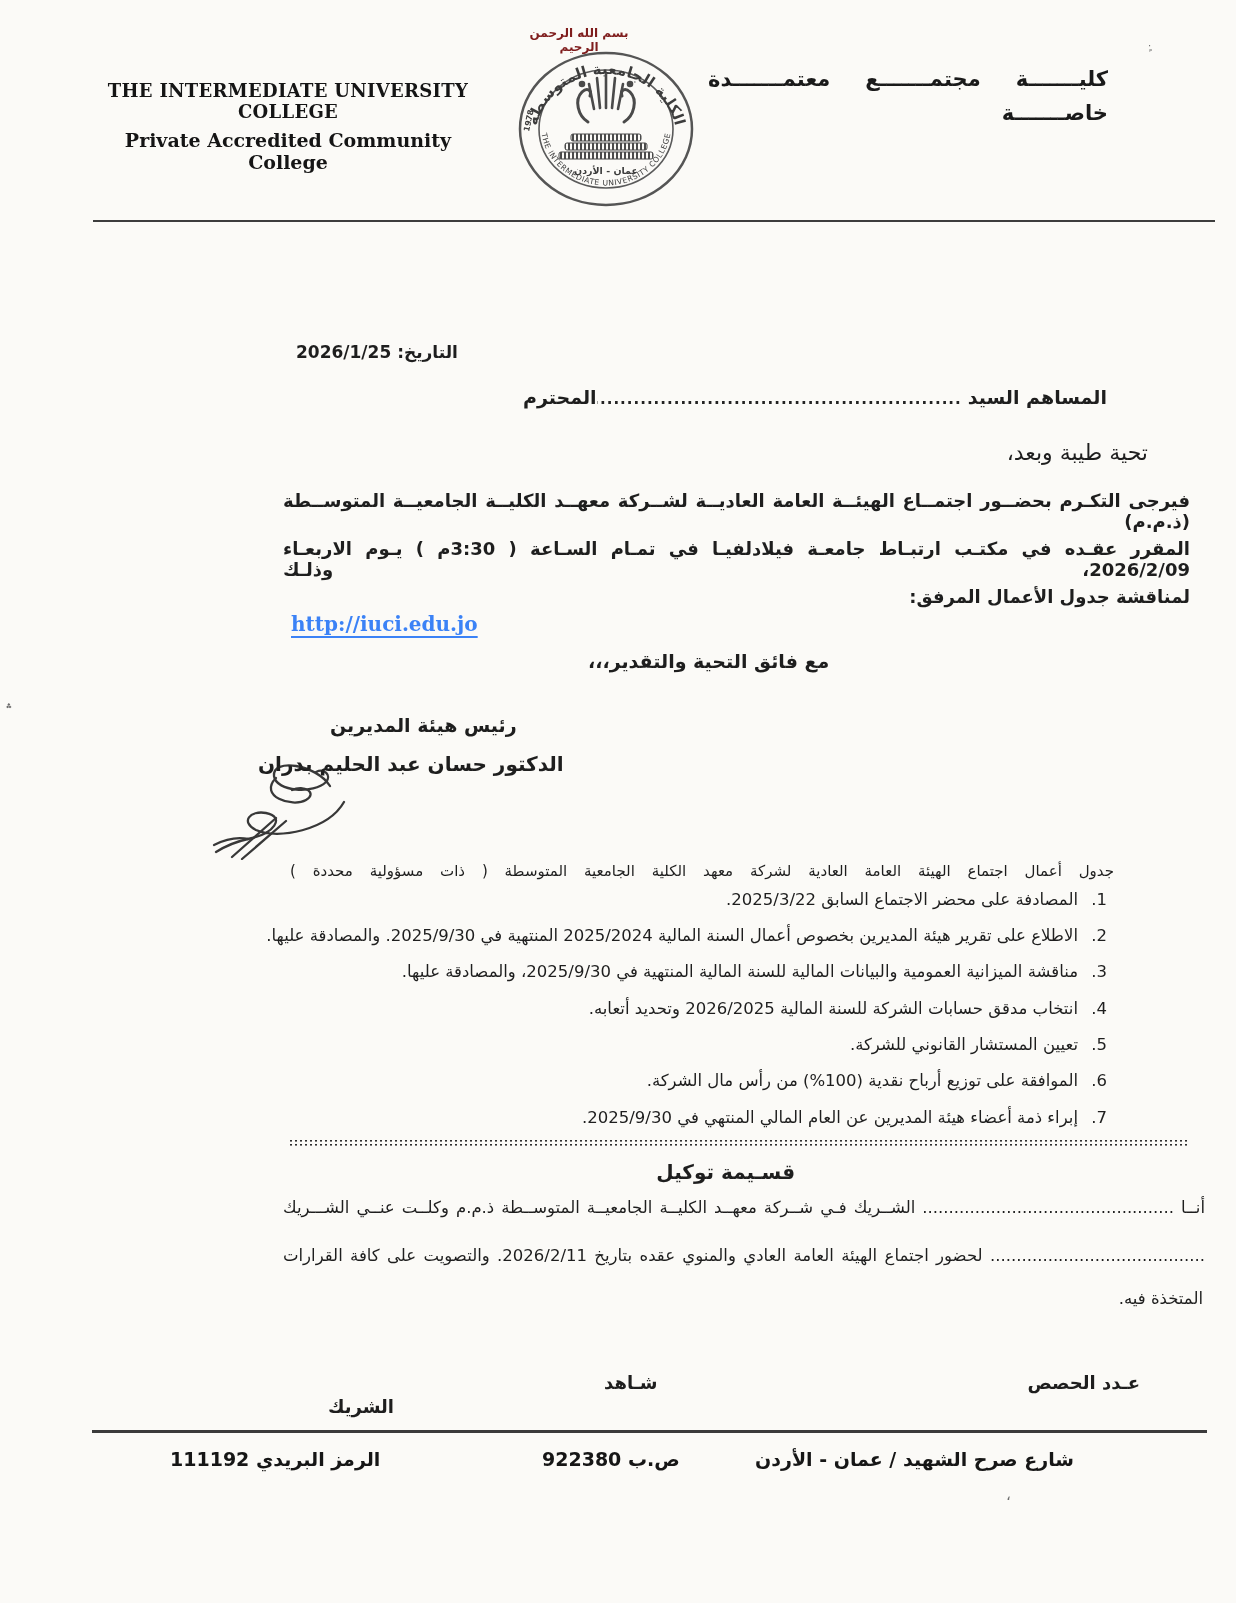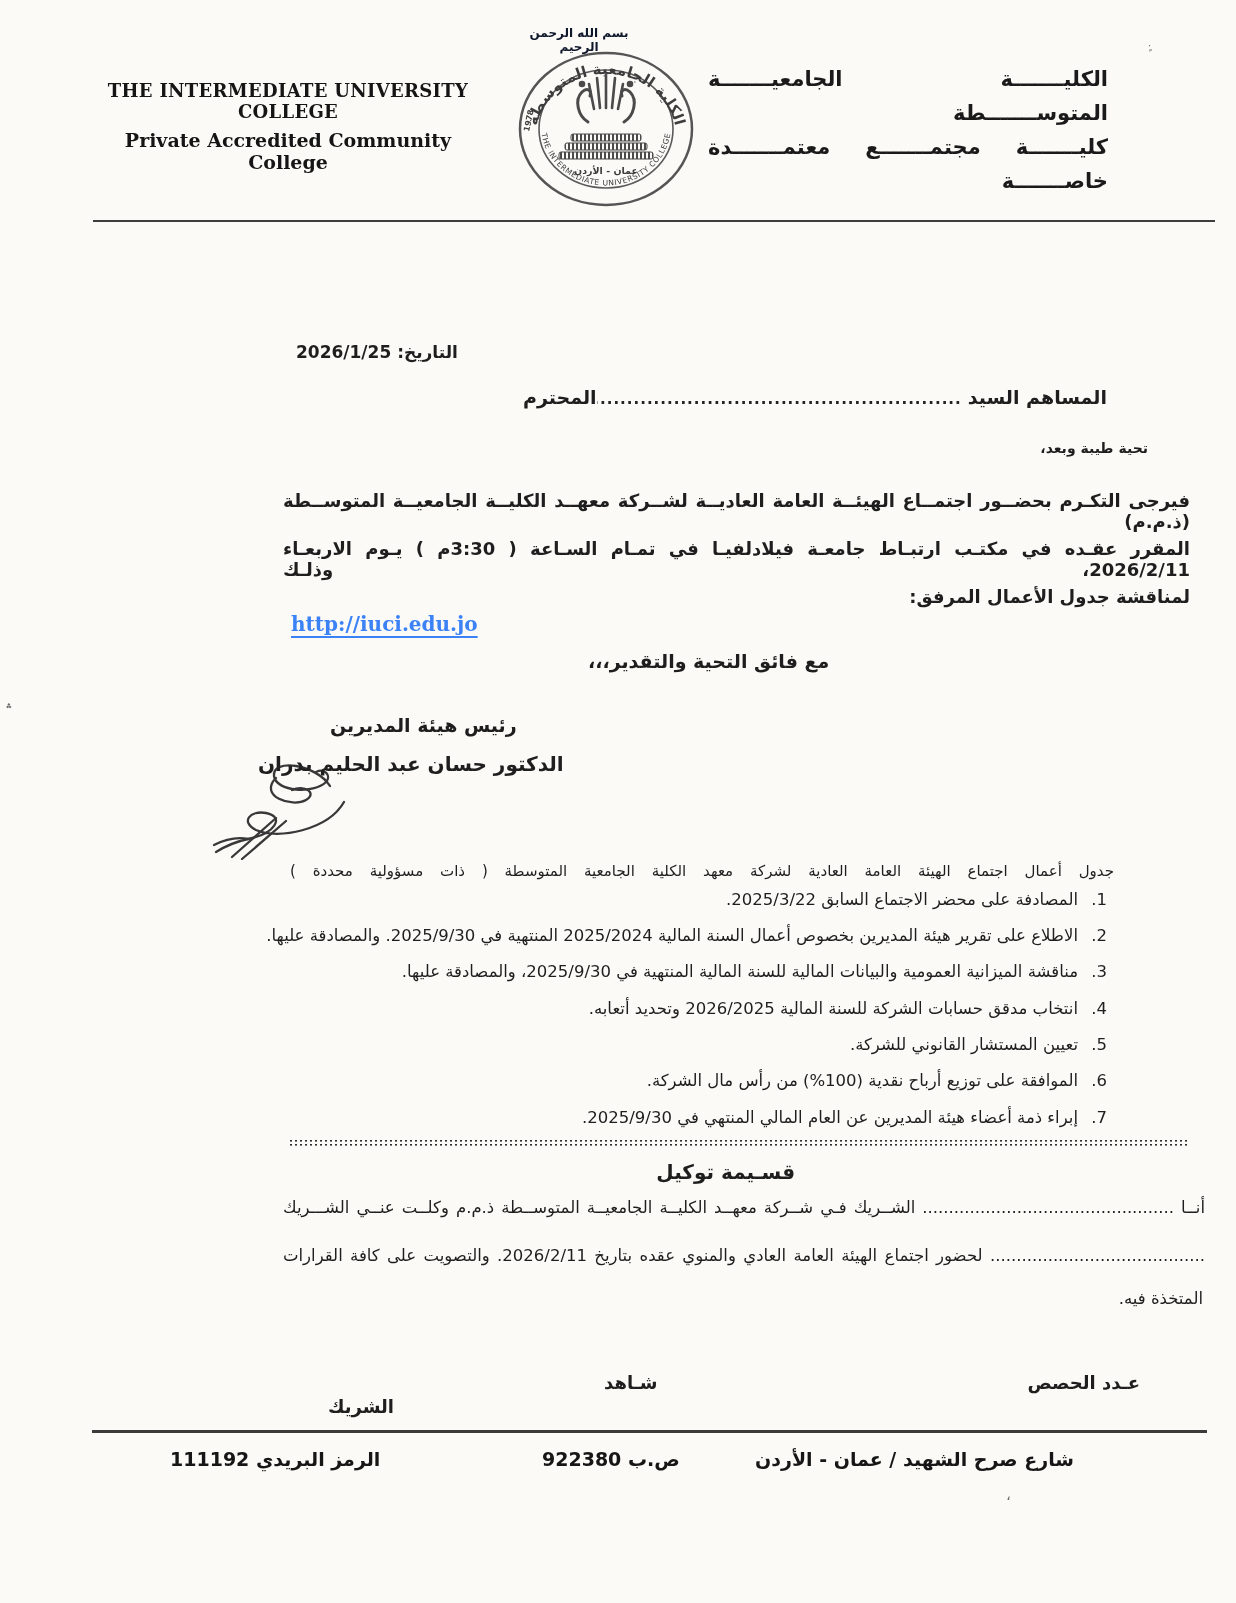--- a/index.html
+++ b/index.html
@@ -15,7 +15,7 @@
 
   
   .bismillah{left:524px; top:26px; width:110px; text-align:center;
-    font-size:12px; font-weight:bold; color:#0f172a;}
+    font-size:12px; font-weight:bold; color:#7f1d1d;}
   .en-head{left:88px; top:80px; width:400px; text-align:center; color:#151515;}
   .en-head .t1{font-size:18px; font-weight:bold; letter-spacing:.3px;}
   .en-head .t2{font-size:19px; font-weight:bold; margin-top:7px;}

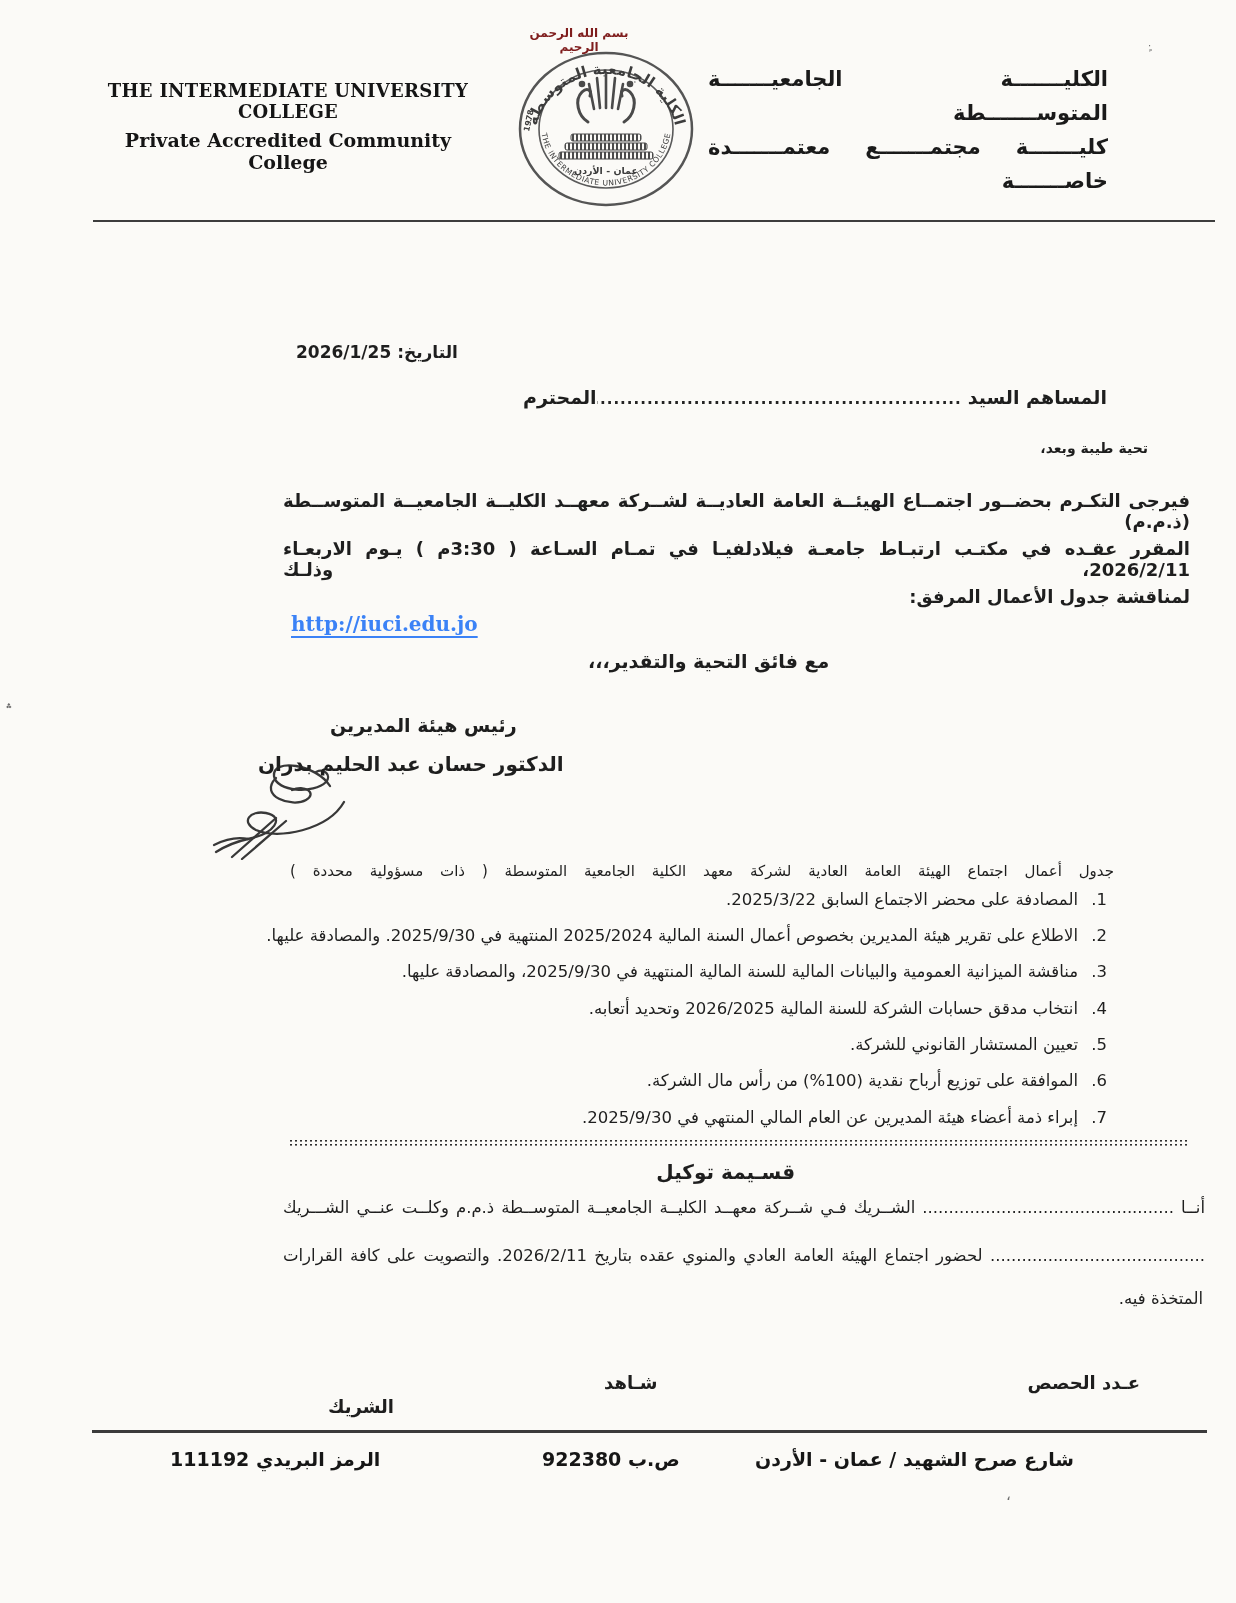--- a/index.html
+++ b/index.html
@@ -136,7 +136,6 @@
   </svg>
 
   <div class="abs ar-head rtl">
-    <div>الكليـــــــة الجامعيـــــــة المتوســـــــطة</div>
     <div>كليـــــــة مجتمـــــــع معتمـــــــدة خاصـــــــة</div>
   </div>
 

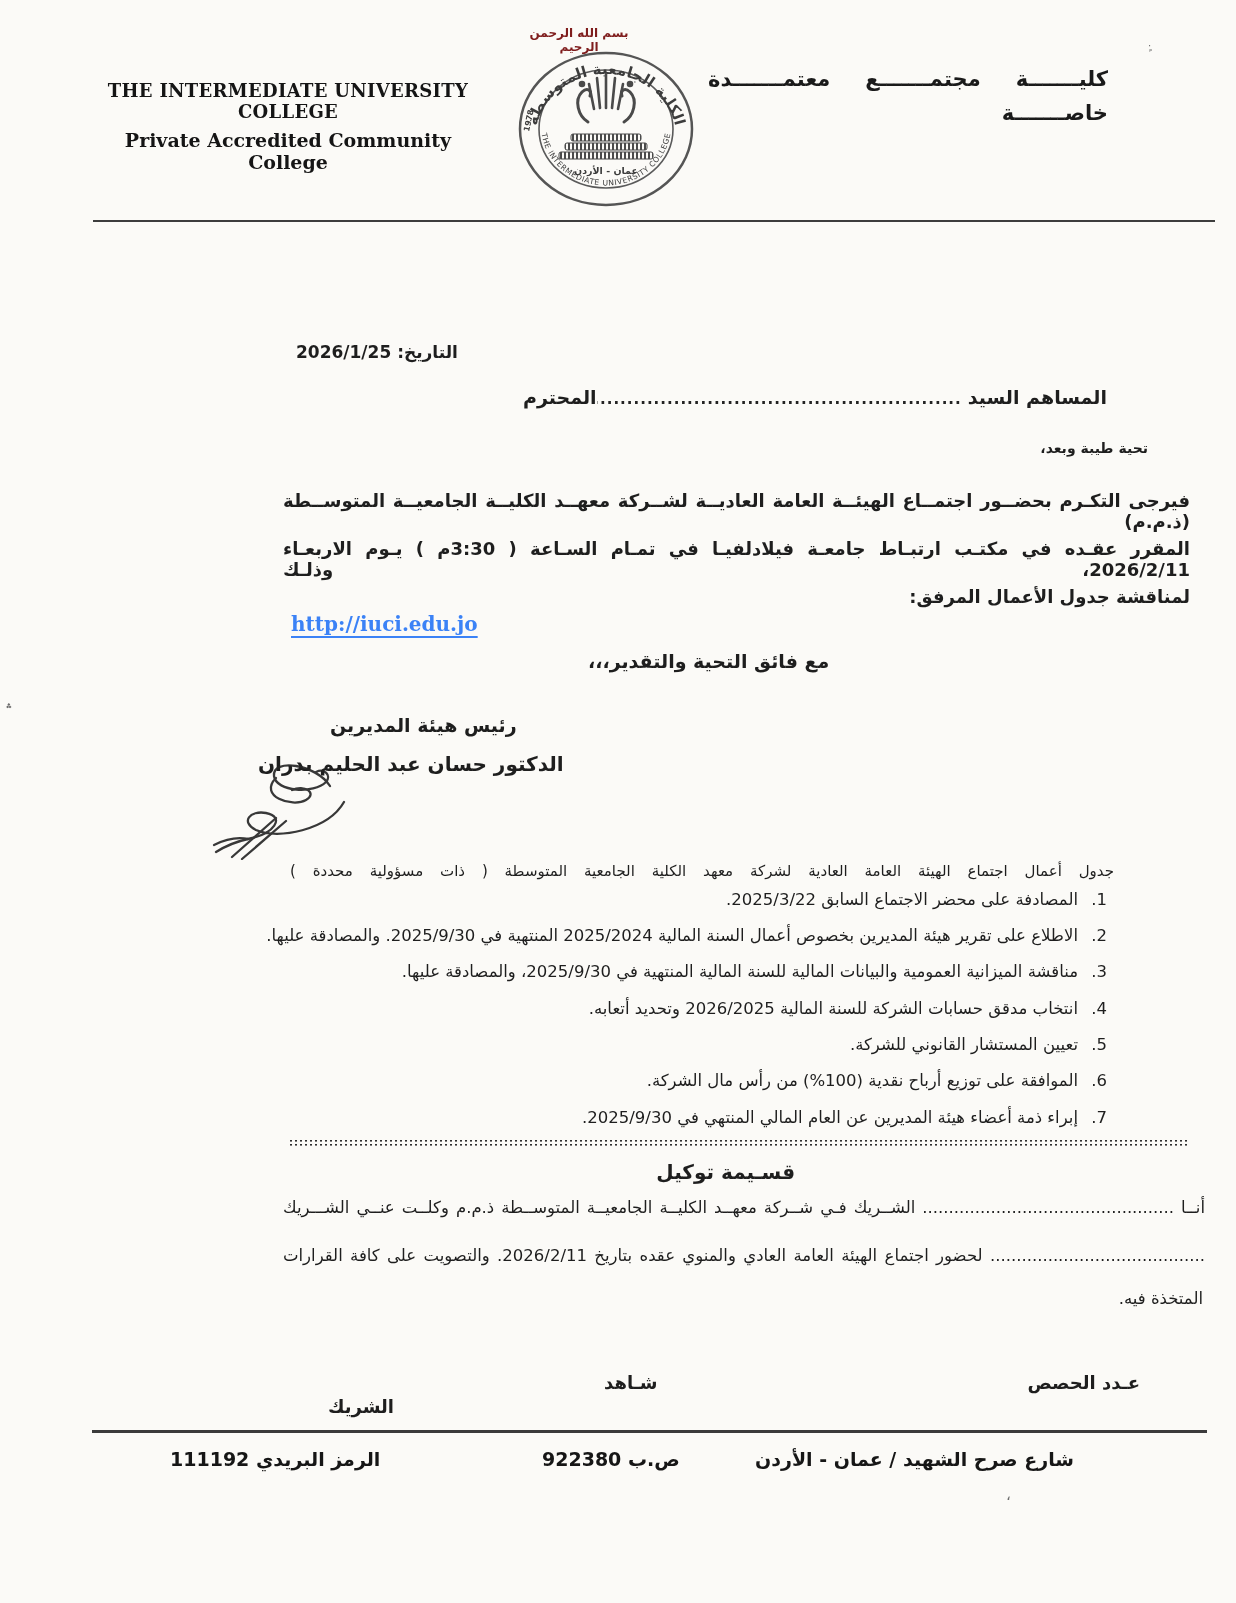--- a/index.html
+++ b/index.html
@@ -29,7 +29,7 @@
     align-items:flex-end; font-size:19px; font-weight:bold;}
   .addressee .dots{flex:1; overflow:hidden; white-space:nowrap; font-size:15px;
     letter-spacing:1px; padding:0 6px; color:#222;}
-  .salutation{right:88px; top:440px; font-size:14px; font-weight:bold;}
+  .salutation{right:88px; top:440px; font-size:22px; font-weight:normal;}
   .bodyline{left:283px; width:907px; font-size:18px; font-weight:600;
     text-align:justify; text-align-last:justify;}
   .bl1{top:490px;} .bl2{top:538px;}

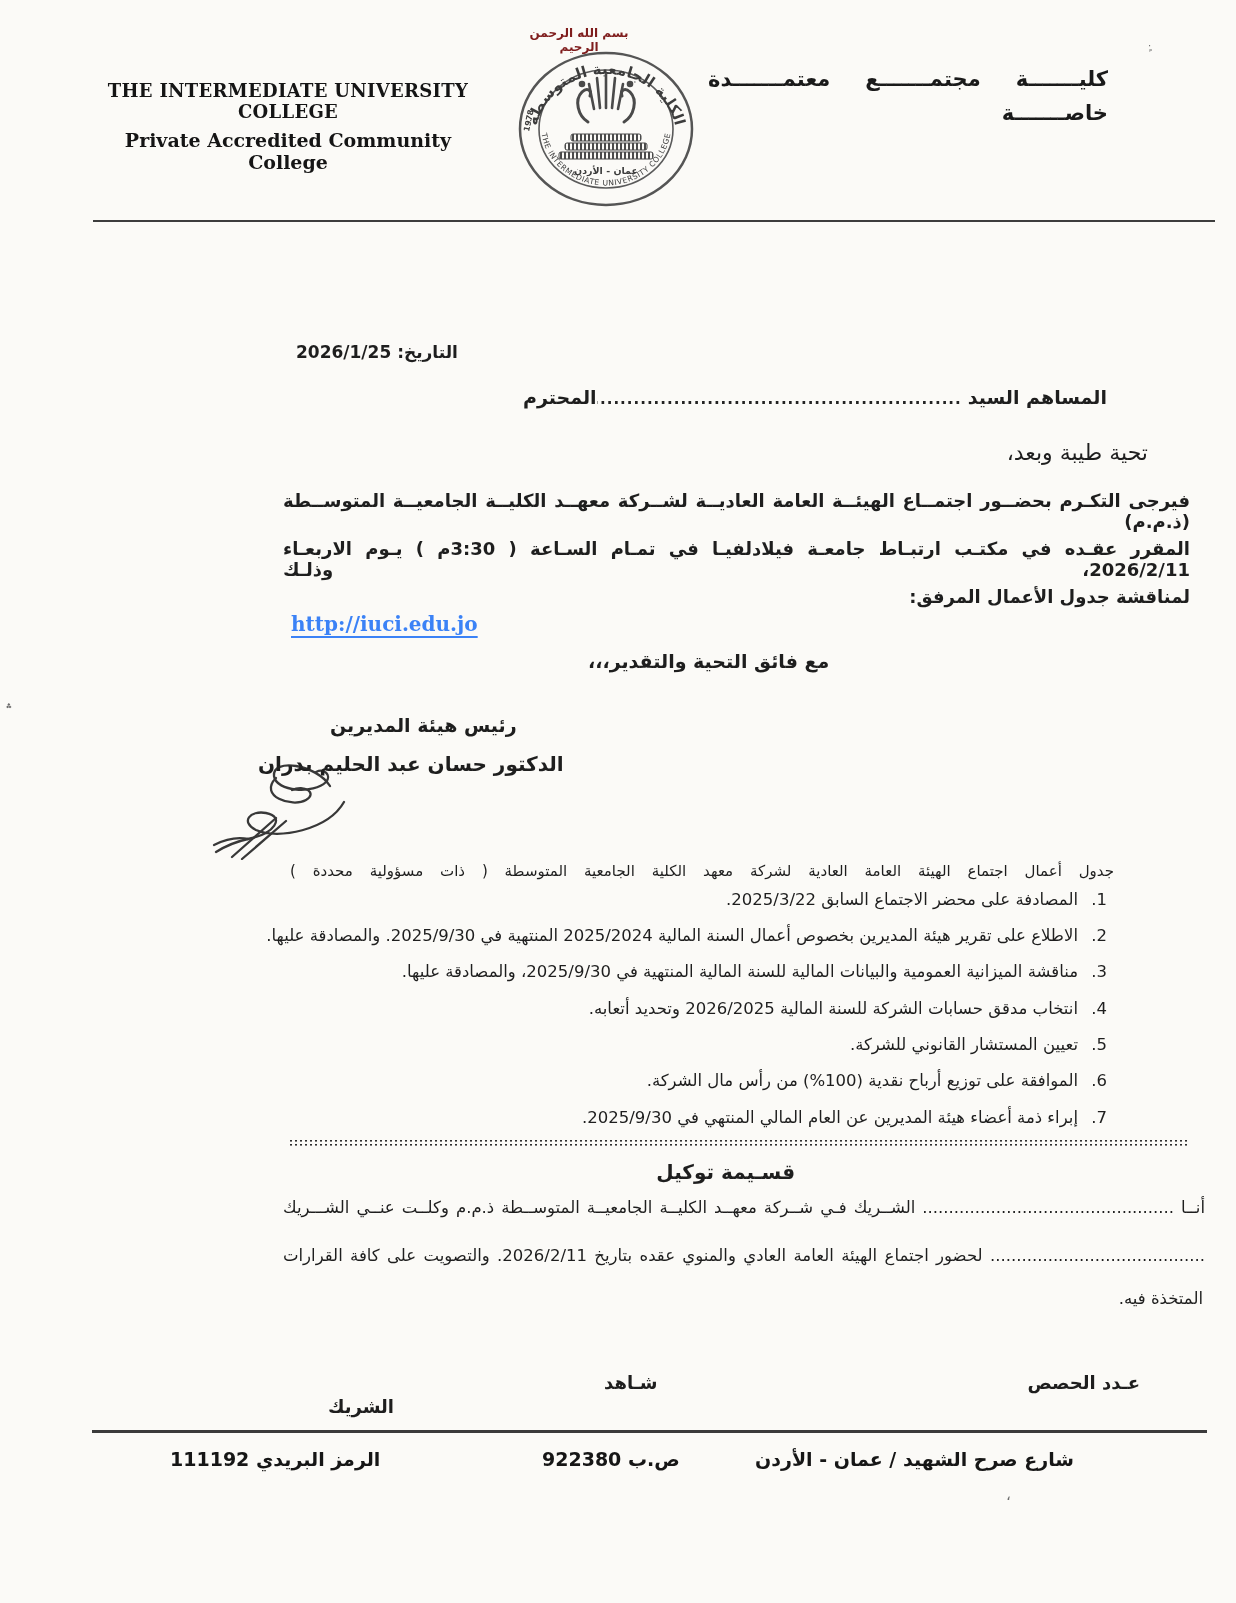--- a/index.html
+++ b/index.html
@@ -152,7 +152,7 @@
   <div class="abs salutation rtl">تحية طيبة وبعد،</div>
 
   <div class="abs bodyline bl1 rtl">فيرجى التكـرم بحضــور اجتمــاع الهيئــة العامة العاديــة لشــركة معهــد الكليــة الجامعيــة المتوســطة (ذ.م.م)</div>
-  <div class="abs bodyline bl2 rtl">المقرر عقـده في مكتـب ارتبـاط جامعـة فيلادلفيـا في تمـام السـاعة ( 3:30م ) يـوم الاربعـاء 2026/2/11، وذلـك</div>
+  <div class="abs bodyline bl2 rtl">المقرر عقـده في مكتـب ارتبـاط جامعـة فيلادلفيـا في تمـام السـاعة ( 3:30م ) يـوم الاربعـاء 2026/2/09، وذلـك</div>
   <div class="abs bodyline bl3 rtl">لمناقشة جدول الأعمال المرفق:</div>
 
   <a class="abs url serif" href="#">http://iuci.edu.jo</a>

